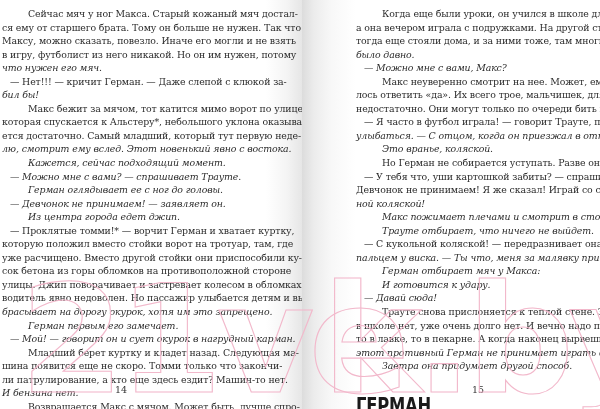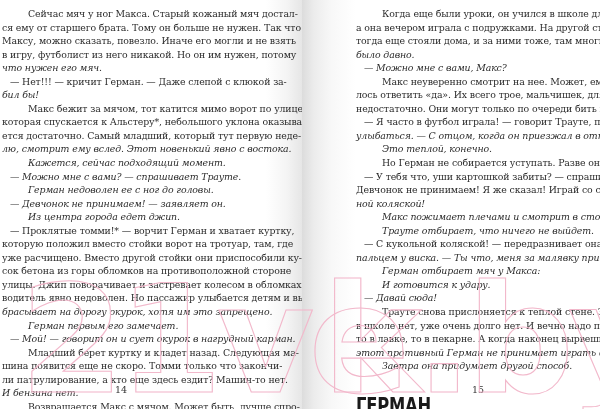--- a/index.html
+++ b/index.html
@@ -83,7 +83,7 @@
           <span class="line ">недостаточно. Они могут только по очереди бить по воротам.</span>
           <span class="line dash">— Я часто в футбол играла! — говорит Траутe, продолжая</span>
           <span class="line last">улыбаться. — С отцом, когда он приезжал в отпуск.</span>
-          <span class="line indent last">Это теплой, конечно.</span>
+          <span class="line indent last">Это вранье, коляской.</span>
           <span class="line indent">Но Герман не собирается уступать. Разве он не сказал нет?</span>
           <span class="line dash">— У тебя что, уши картошкой забиты? — спрашивает он. —</span>
           <span class="line ">Девчонок не принимаем! Я же сказал! Играй со своей куколь-</span>

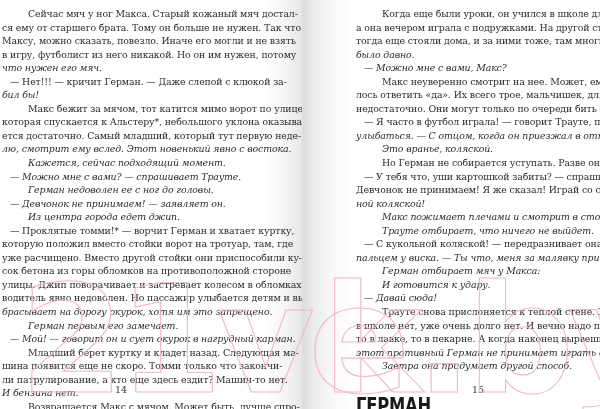--- a/index.html
+++ b/index.html
@@ -50,7 +50,7 @@
         <span class="line last">лю, смотрит ему вслед. Этот новенький явно с востока.</span>
         <span class="line indent last">Кажется, сейчас подходящий момент.</span>
         <span class="line dash last">— Можно мне с вами? — спрашивает Траутe.</span>
-        <span class="line indent last">Герман недоволен ее с ног до головы.</span>
+        <span class="line indent last">Герман оглядывает ее с ног до головы.</span>
         <span class="line dash last">— Девчонок не принимаем! — заявляет он.</span>
         <span class="line indent last">Из центра города едет джип.</span>
         <span class="line dash">— Проклятые томми!* — ворчит Герман и хватает куртку,</span>

